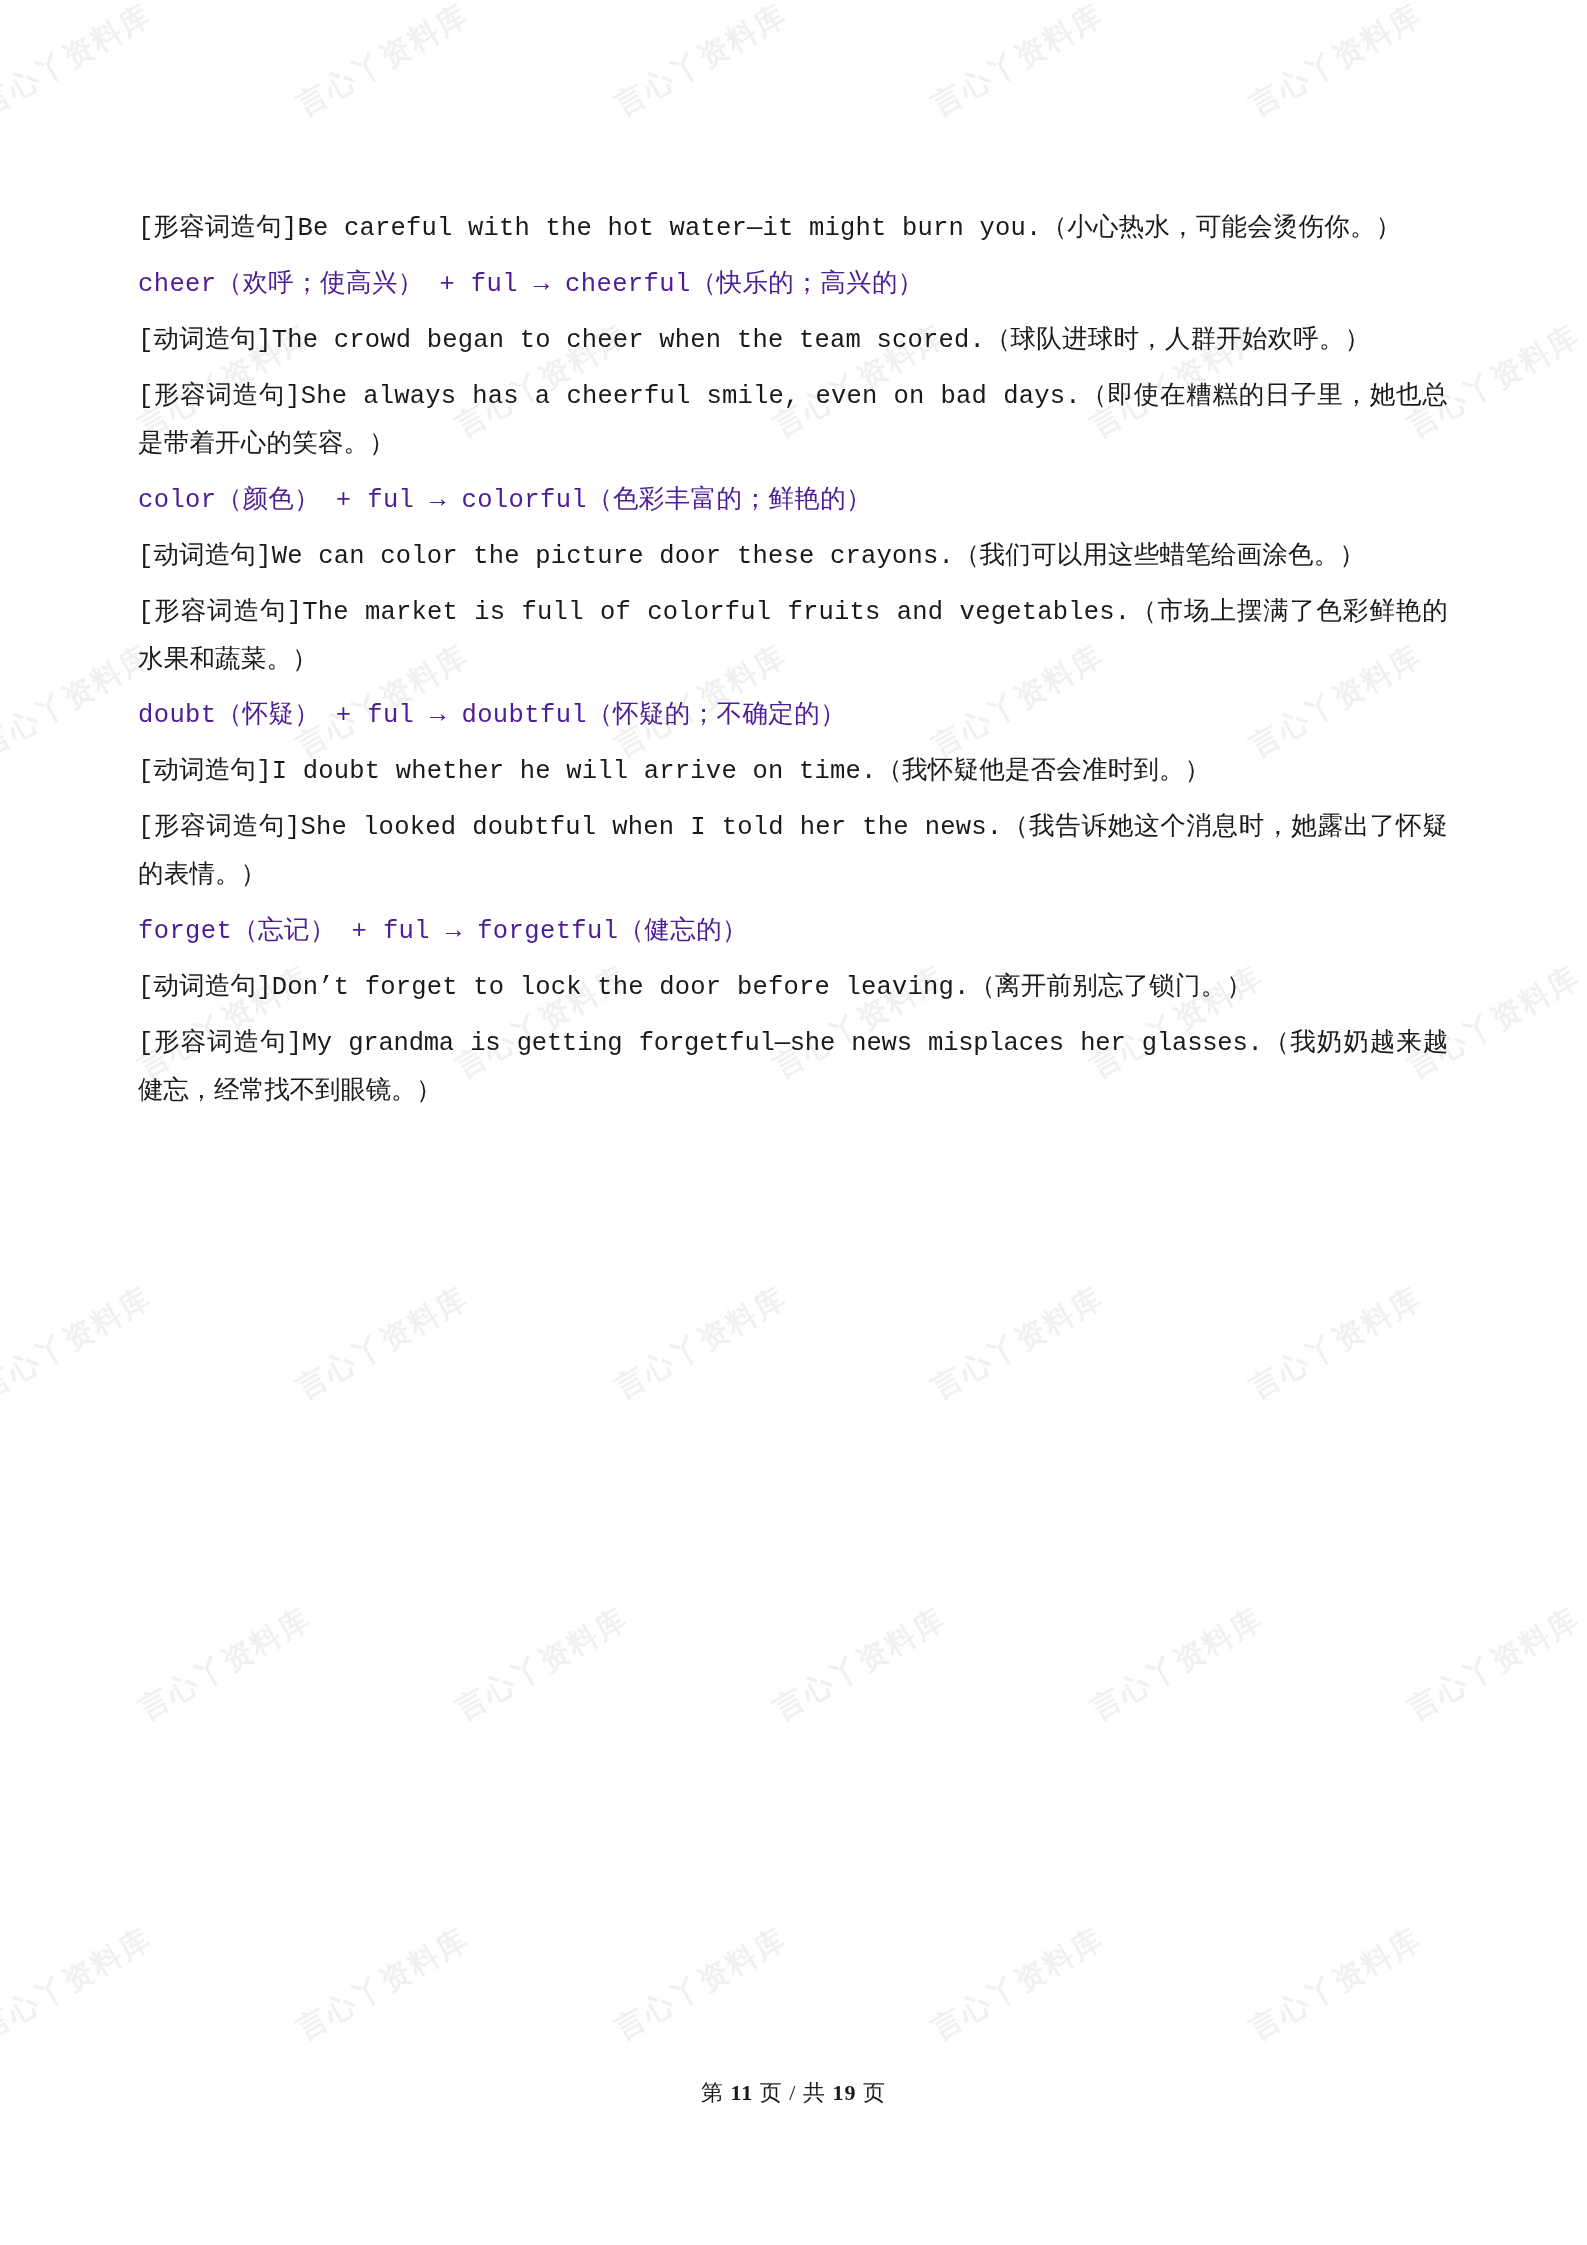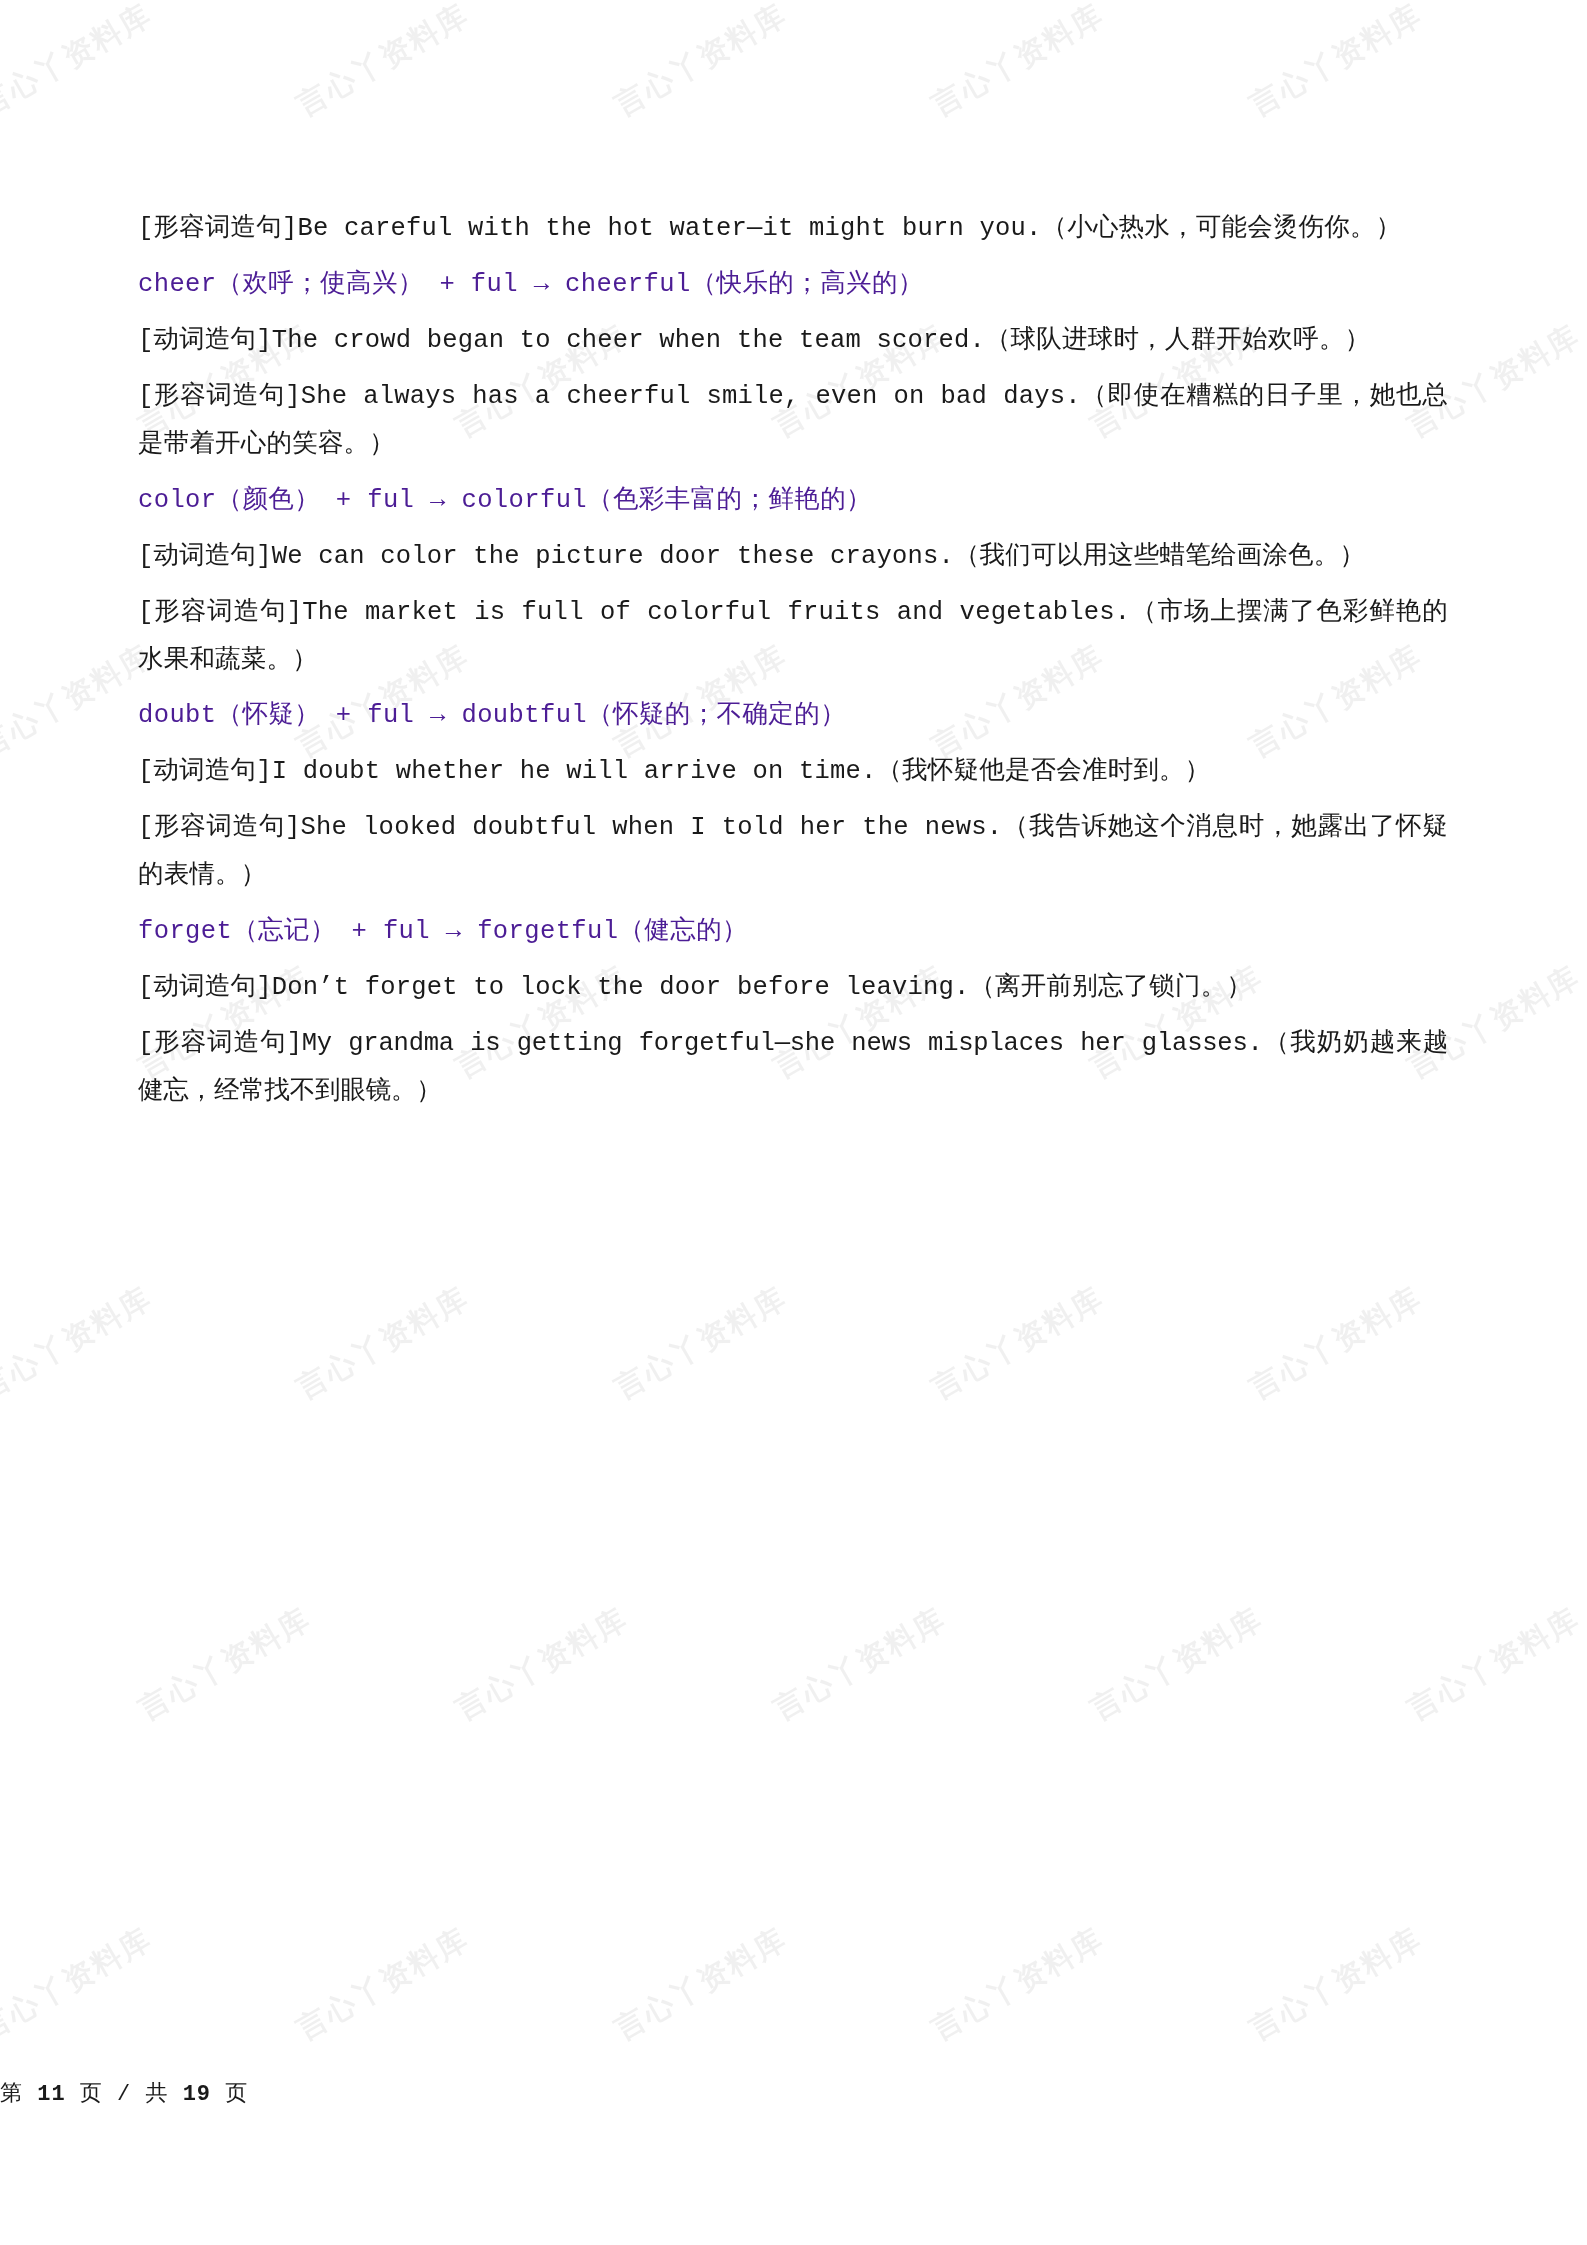--- a/index.html
+++ b/index.html
@@ -75,8 +75,8 @@
     left: 0;
     right: 0;
     top: 2078px;
-    text-align: left;
-    font-family: Liberation Mono, monospace;
+    text-align: center;
+    font-family: Liberation Serif, serif;
     font-size: 22px;
     color: #1a1a1a;
     letter-spacing: 1px;

